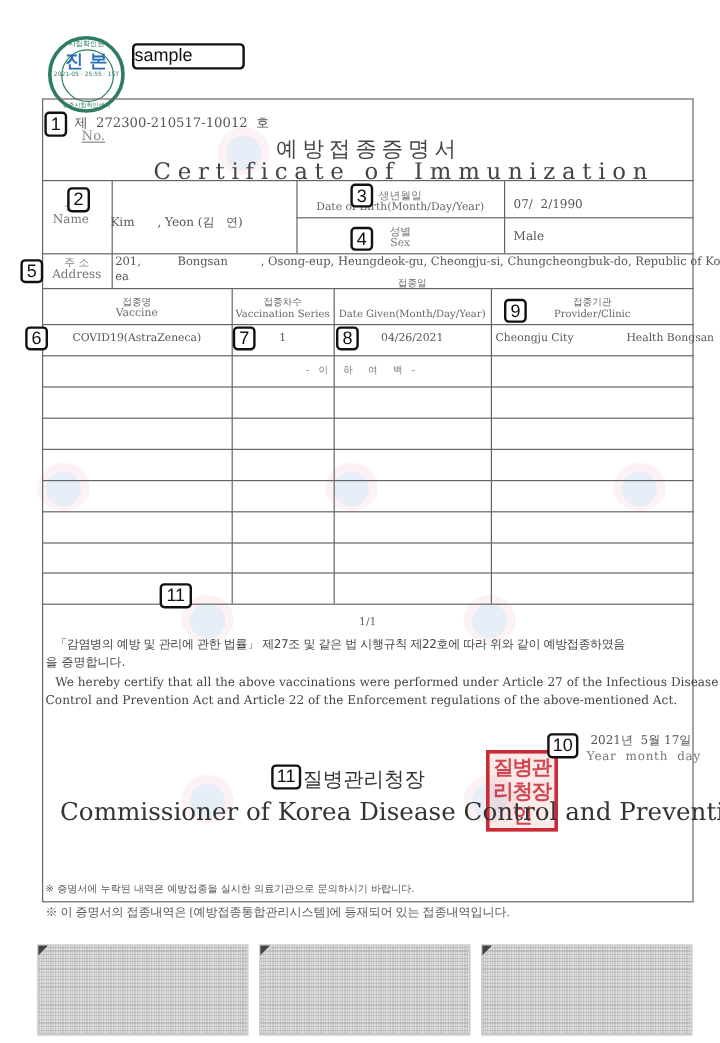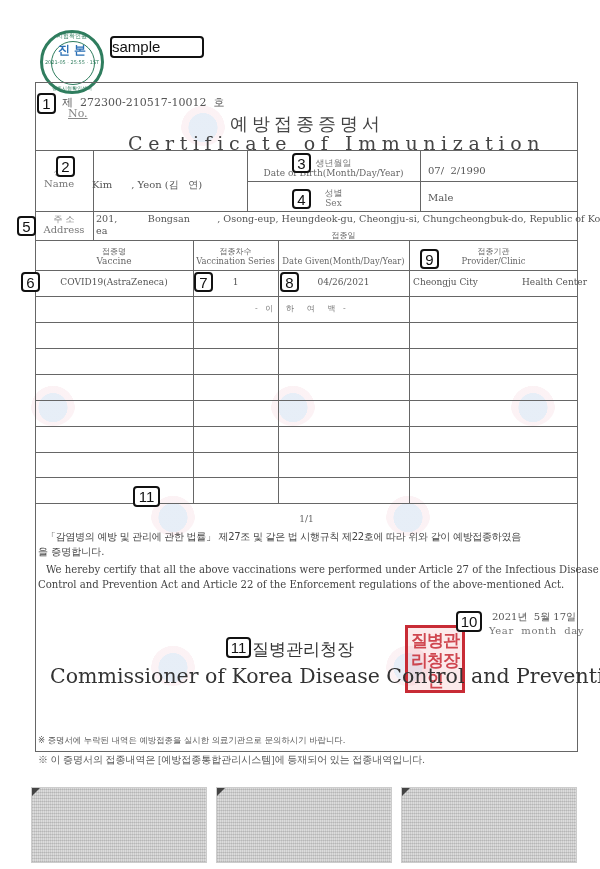--- a/index.html
+++ b/index.html
@@ -16,7 +16,7 @@
          border:3px solid #2f7d5e;box-sizing:border-box;background:#fff;}
   .stamp-inner{position:absolute;left:8px;top:8px;width:42px;height:42px;border-radius:50%;
          border:1px solid #2f7d5e;}
-  .stamp-t1{position:absolute;left:0;top:9px;width:100%;text-align:center;font-size:12px;
+  .stamp-t1{position:absolute;left:0;top:9px;width:100%;text-align:center;font-size:15px;
          color:#2a6fb5;font-family:"DejaVu Sans",sans-serif;font-weight:bold;}
   .stamp-t2{position:absolute;left:0;top:26px;width:100%;text-align:center;font-size:5px;color:#2f7d5e;
          font-family:"DejaVu Sans",sans-serif;}

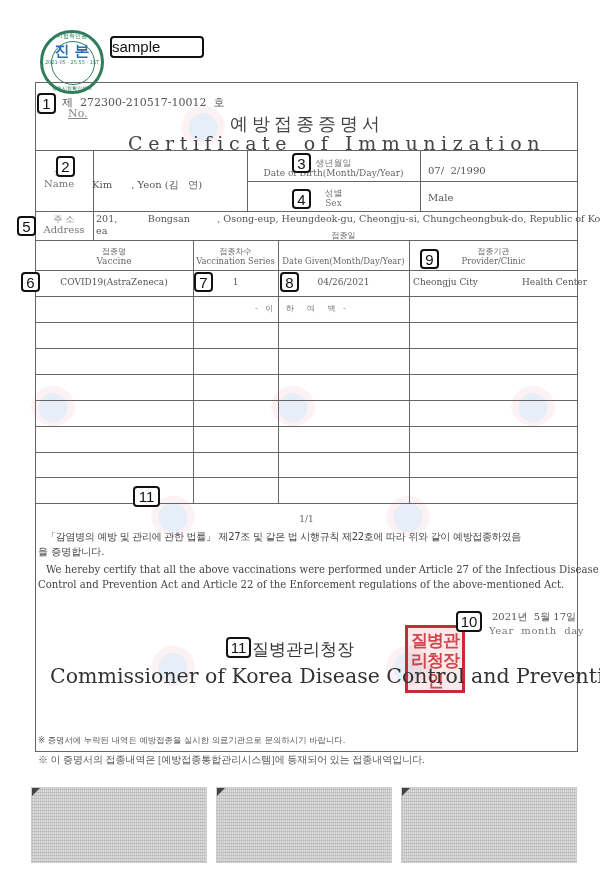--- a/index.html
+++ b/index.html
@@ -121,7 +121,7 @@
     <div class="cell-text center" style="left:193px;top:277px;width:85px;font-size:9px;">1</div>
     <div class="cell-text center" style="left:278px;top:277px;width:131px;font-size:9px;">04/26/2021</div>
     <div class="cell-text" style="left:413px;top:277px;font-size:9px;">Cheongju City</div>
-    <div class="cell-text" style="left:522px;top:277px;font-size:9px;">Health Center</div>
+    <div class="cell-text" style="left:522px;top:277px;font-size:9px;">Health Bongsan</div>
   </div>
   <div class="hl" style="left:35px;top:296px;width:543px;"></div>
 

